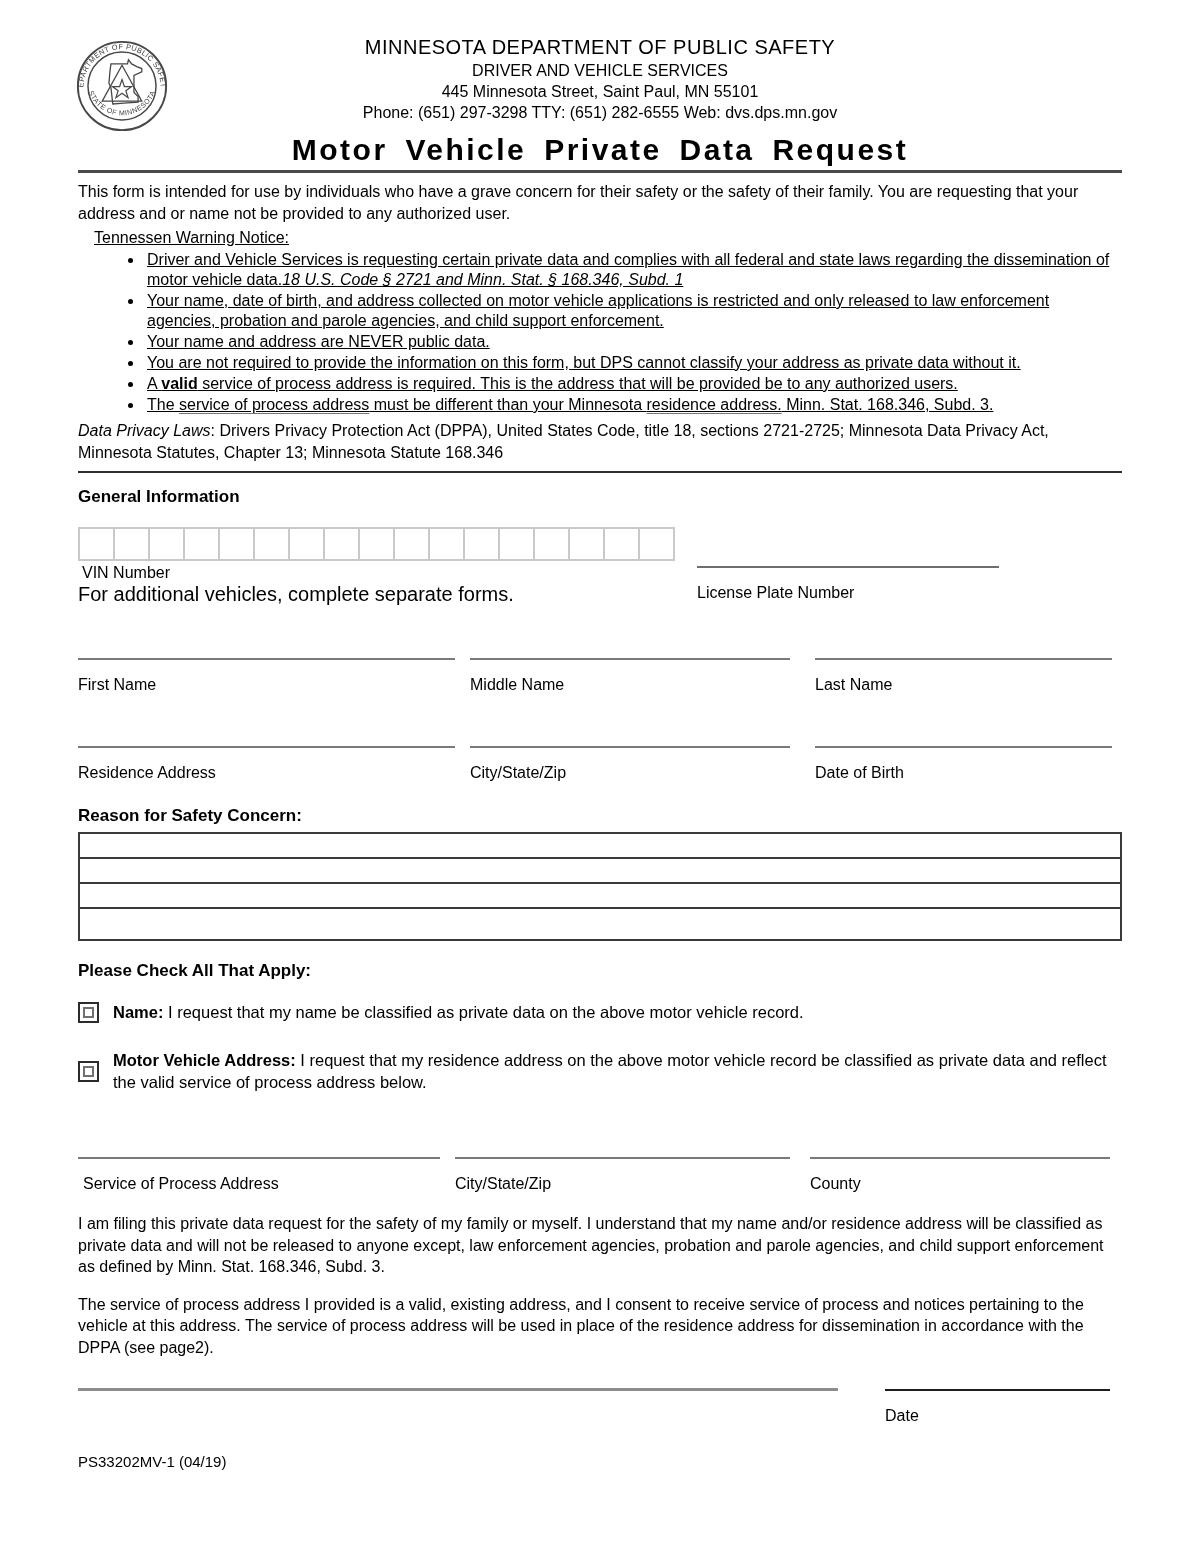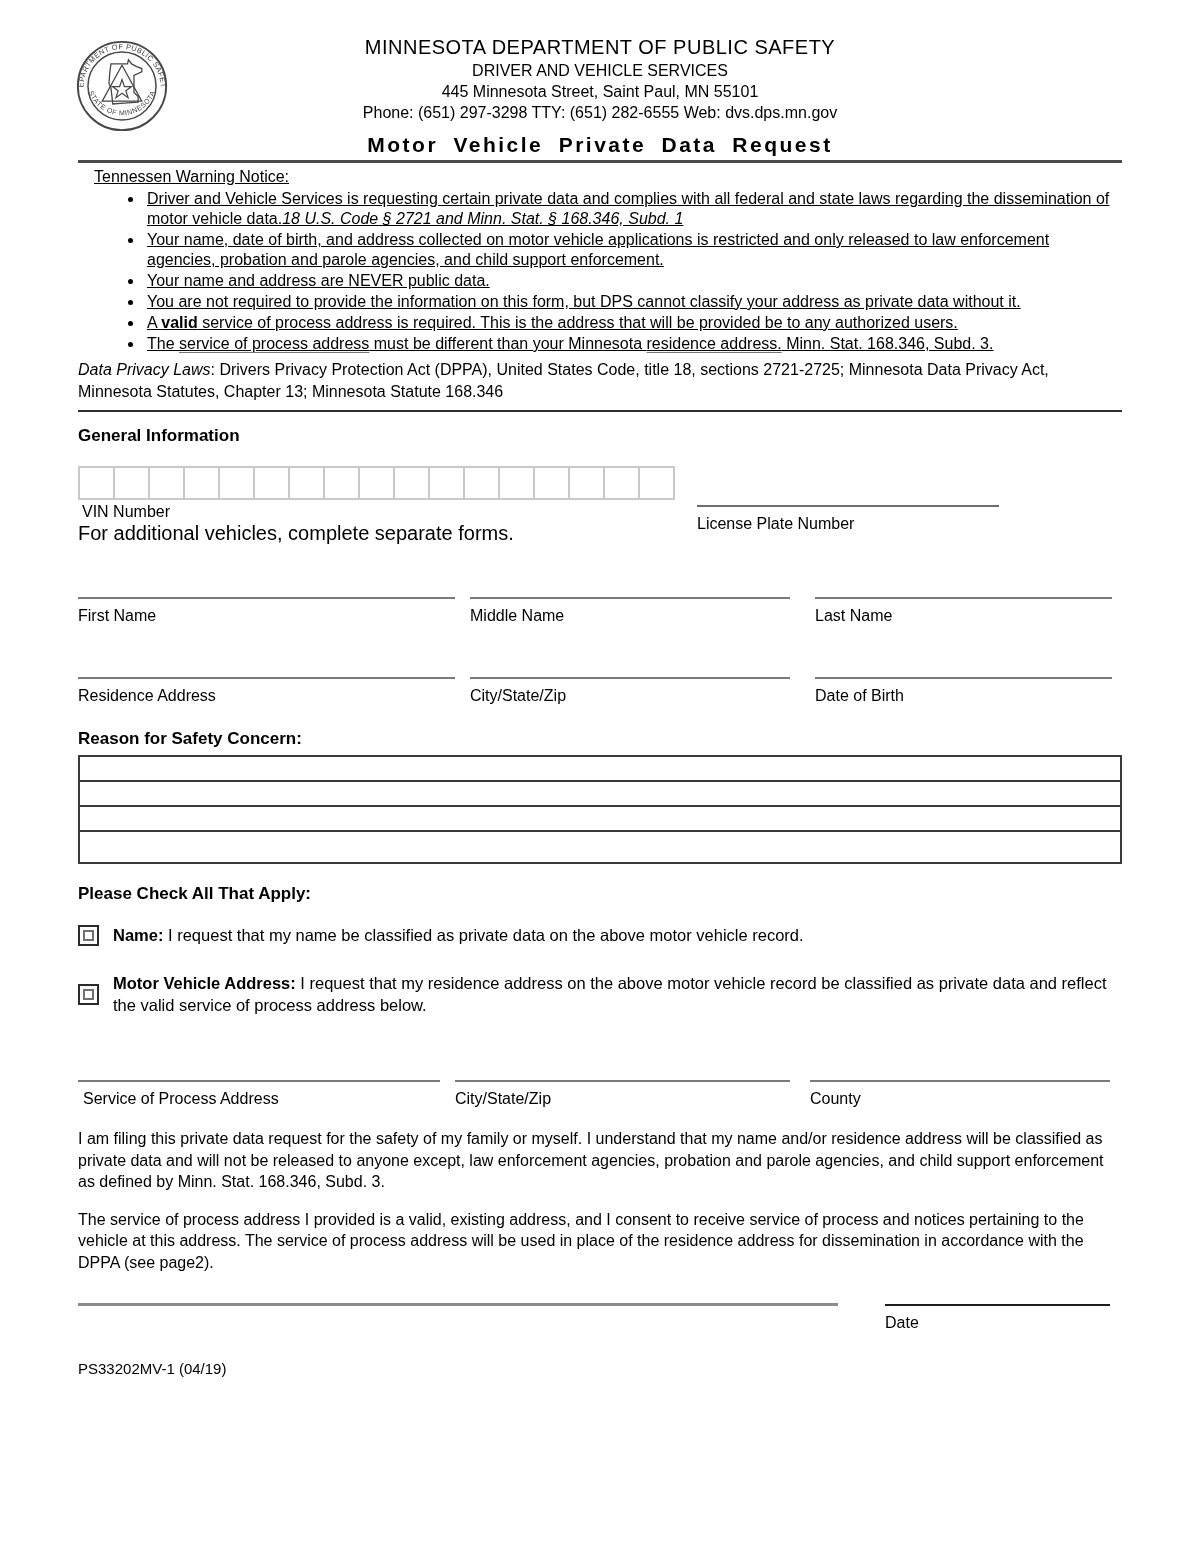--- a/index.html
+++ b/index.html
@@ -13,7 +13,7 @@
   .seal { position:absolute; left:-2px; top:6px; width:92px; height:92px; }
   .agency { font-size:20px; line-height:26px; letter-spacing:.5px; }
   .hline { font-size:16px; line-height:21px; }
-  .title { font-size:21px; font-weight:bold; letter-spacing:2.5px; word-spacing:7px;
+  .title { font-size:30px; font-weight:bold; letter-spacing:2.5px; word-spacing:7px;
            text-align:center; margin-top:10px; }
   .rule  { height:3px; background:#4a4a4a; margin-top:3px; }
   .rule2 { height:2px; background:#2e2e2e; margin-top:8px; }

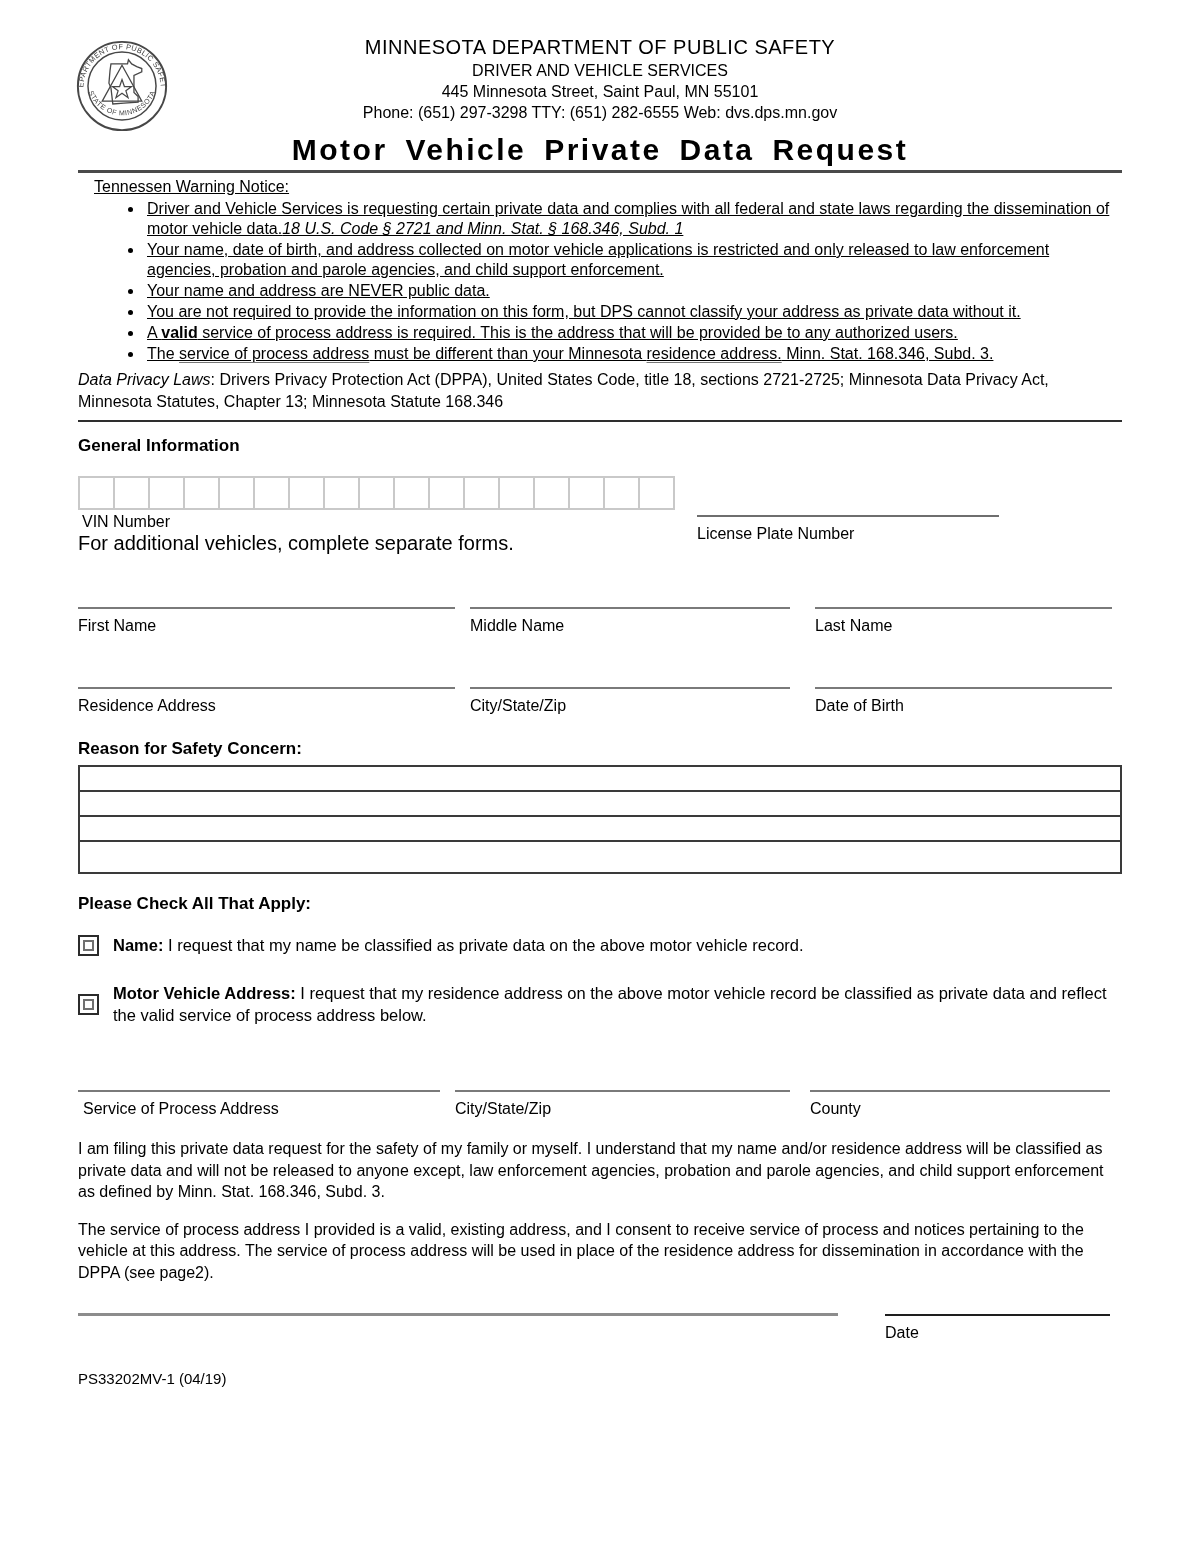--- a/index.html
+++ b/index.html
@@ -103,6 +103,7 @@
   <div class="title">Motor Vehicle Private Data Request</div>
   <div class="rule"></div>
 
+  <p class="body">This form is intended for use by individuals who have a grave concern for their safety or the safety of their family. You are requesting that your address and or name not be provided to any authorized user.</p>
 
   <div class="tennessen">Tennessen Warning Notice:</div>
   <ul class="warn">

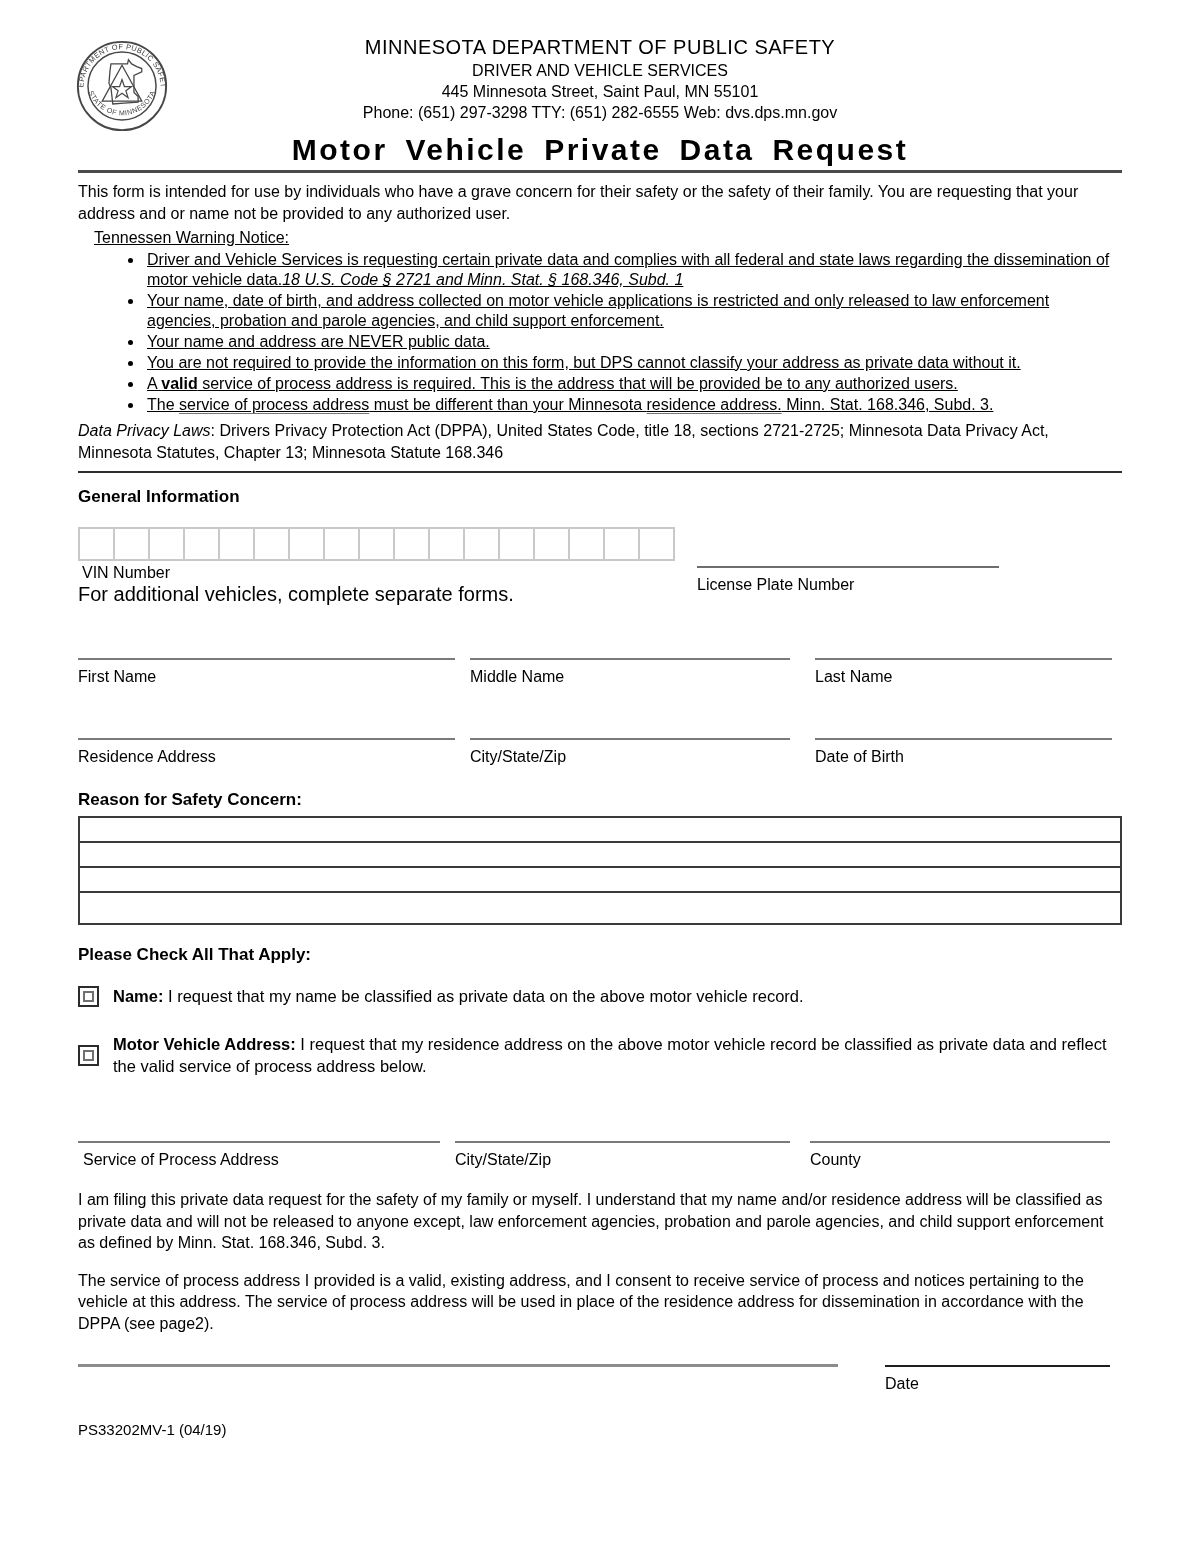--- a/index.html
+++ b/index.html
@@ -38,7 +38,7 @@
   .vin-note  { font-size:20px; padding-top:1px; }
   .plate-col { margin-left:22px; width:302px; }
   .plate-line { height:2px; background:#6e6e6e; margin-top:39px; }
-  .flabel { font-size:16px; padding-top:8px; }
+  .flabel { font-size:16px; padding-top:16px; }
 
   
   .frow { display:flex; }

